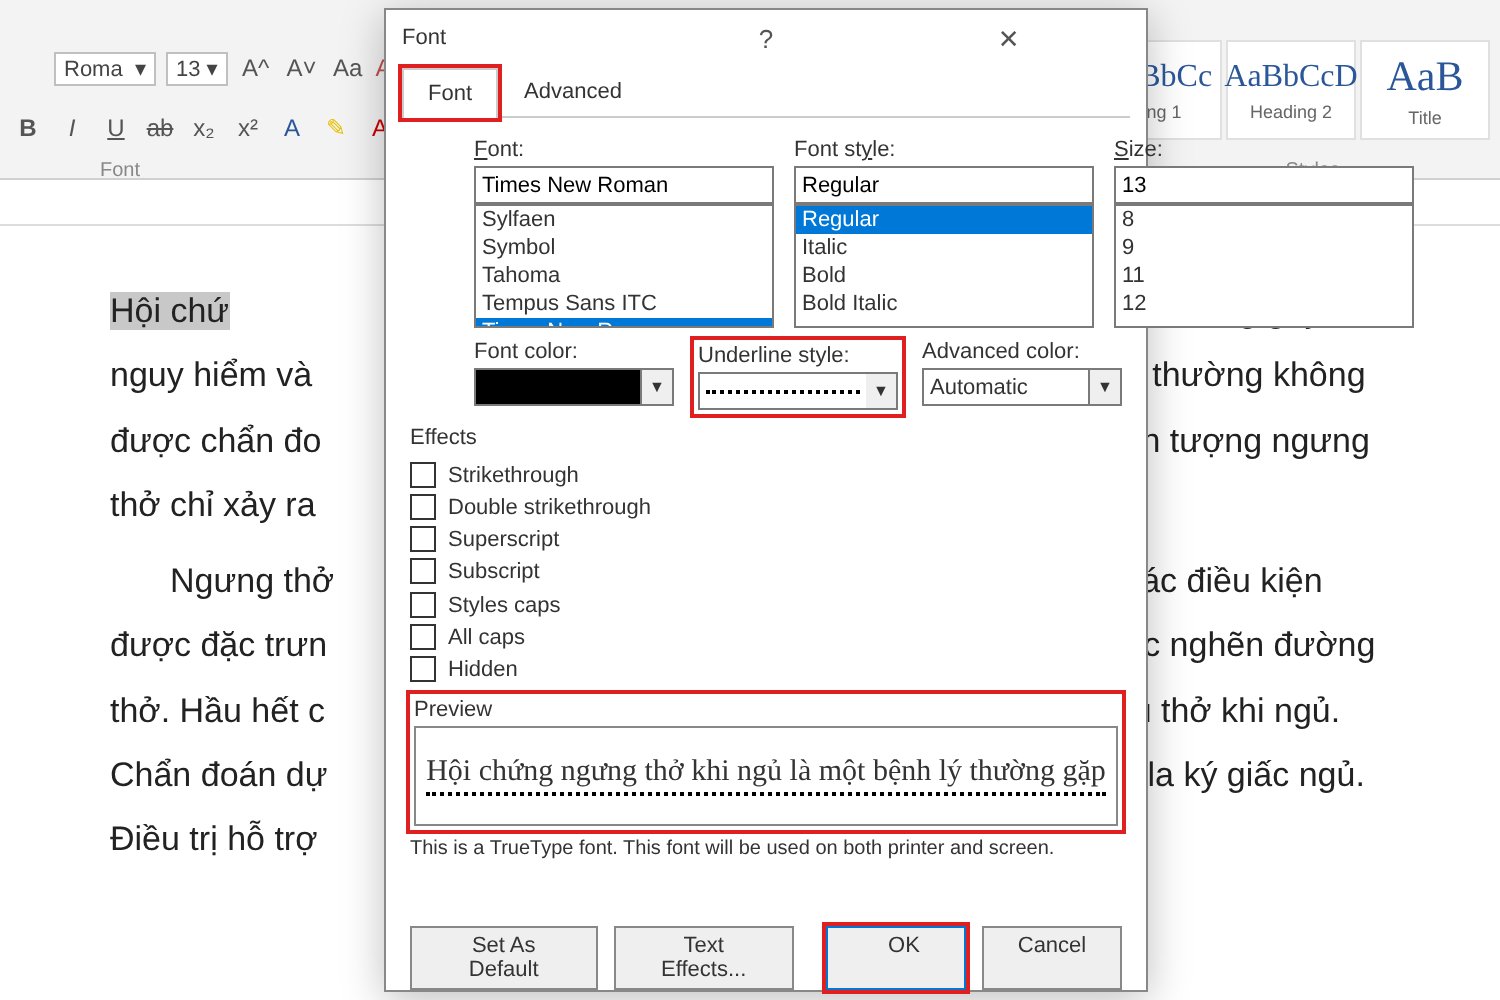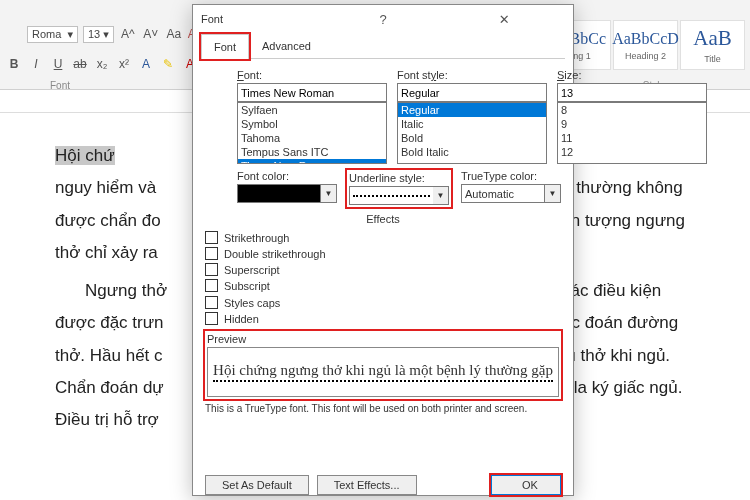--- a/index.html
+++ b/index.html
@@ -197,7 +197,7 @@
         </div>
       </div>
       <div class="col" style="flex:1.2">
-        <div class="lbl">TrueType color:</div>
+        <div class="lbl">Advanced color:</div>
         <div class="cmb">
           <div class="inp" style="flex:1;display:flex;align-items:center;padding:0 3px">Automatic</div>
           <div class="btn">▼</div>

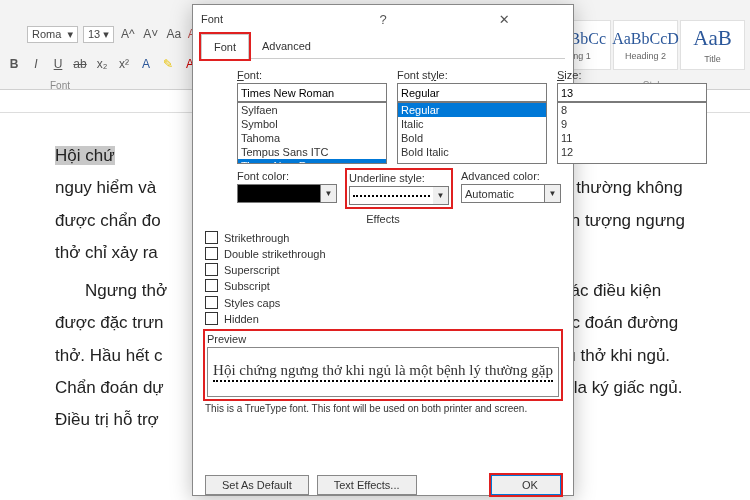--- a/index.html
+++ b/index.html
@@ -52,7 +52,7 @@
 .underline-sample { border: 1px solid #7a7a7a; border-right: none; flex: 1; height: 19px; background: #fff; display: flex; align-items: center; padding: 0 3px; }
 .dotline { width: 100%; border-top: 2px dotted #000; }
 
-.fx { margin-top: 6px; text-align: center; }
+.fx { margin-top: 6px; }
 .fx-row { display: flex; flex-direction: column; }
 .fx-col { flex: 1; display: flex; flex-direction: column; gap: 3px; padding-top: 4px; }
 .chk { display: flex; align-items: center; gap: 6px; font-size: 11px; }

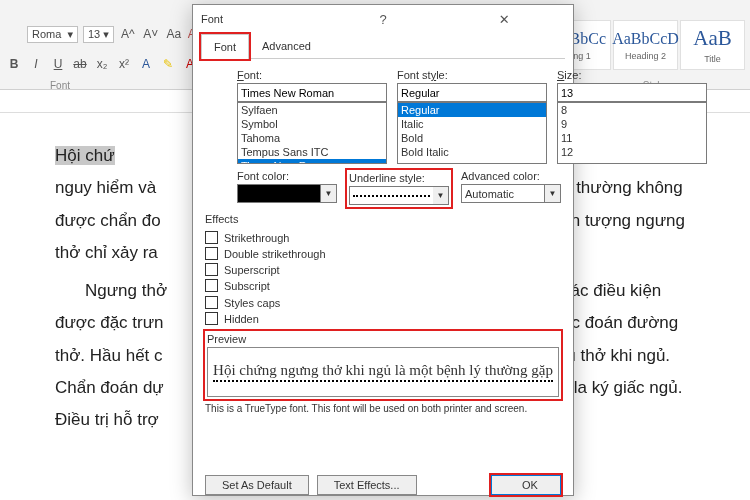--- a/index.html
+++ b/index.html
@@ -233,6 +233,10 @@
             </label>
           <label class="chk">
               <span class="box"></span>
+              <span>All caps</span>
+            </label>
+          <label class="chk">
+              <span class="box"></span>
               <span>Hidden</span>
             </label>
         </div>

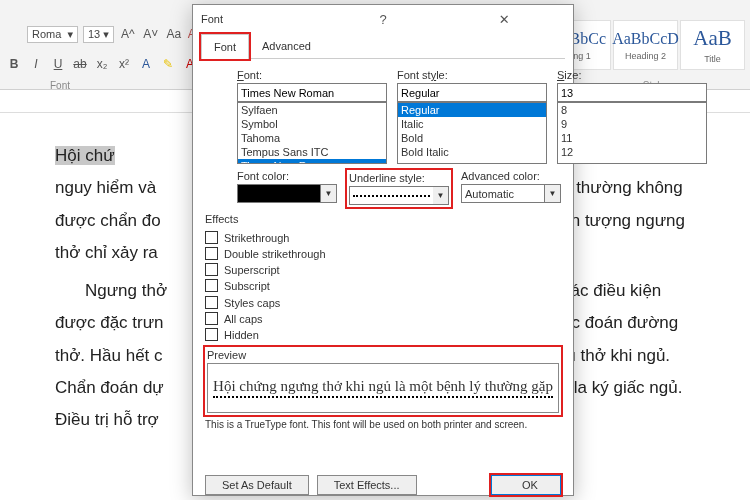--- a/index.html
+++ b/index.html
@@ -124,7 +124,7 @@
   <div><span>được chẩn đo</span><span style="display:inline-block;width:410px"></span><span>n tượng ngưng</span></div>
   <div><span>thở chỉ xảy ra</span></div>
   <div class="p2"><span>Ngưng thở</span><span style="display:inline-block;width:395px"></span><span>các điều kiện</span></div>
-  <div><span>được đặc trưn</span><span style="display:inline-block;width:408px"></span><span>c đoán đường</span></div>
+  <div><span>được đặc trưn</span><span style="display:inline-block;width:408px"></span><span>c nghẽn đường</span></div>
   <div><span>thở. Hầu hết c</span><span style="display:inline-block;width:400px"></span><span>ỉu thở khi ngủ.</span></div>
   <div><span>Chẩn đoán dự</span><span style="display:inline-block;width:410px"></span><span>la ký giấc ngủ.</span></div>
   <div><span>Điều trị hỗ trợ</span></div>

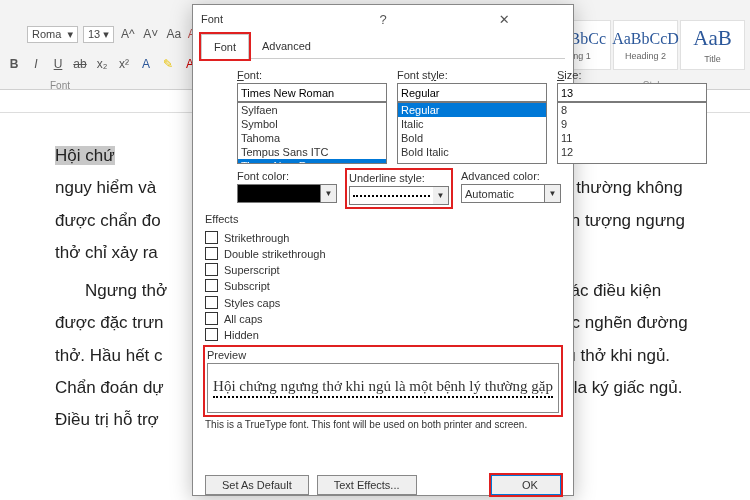--- a/index.html
+++ b/index.html
@@ -257,6 +257,7 @@
     <div class="pbtn">Text Effects...</div>
     <div class="spacer"></div>
     <div class="pbtn ok hl-red">OK</div>
+    <div class="pbtn">Cancel</div>
   </div>
 </div>
 

